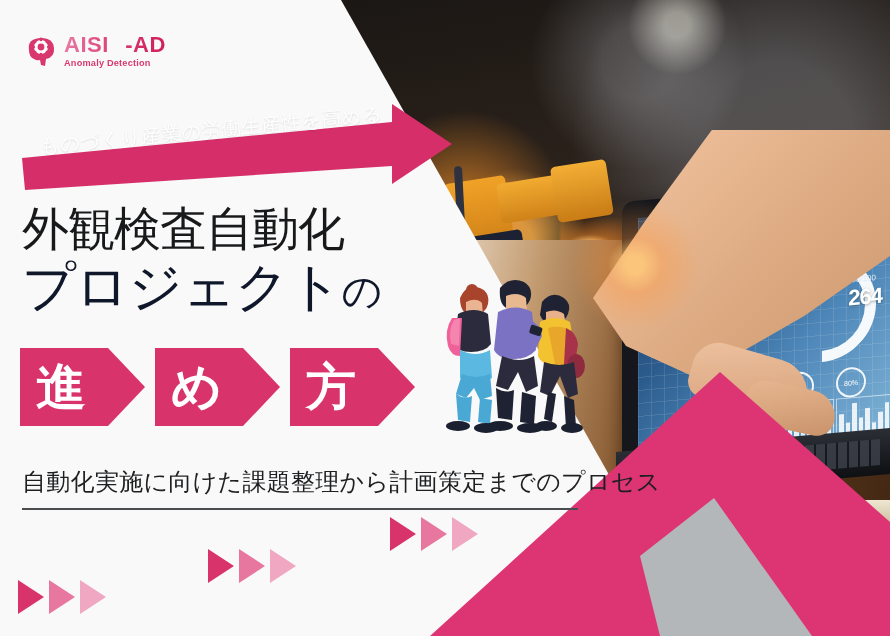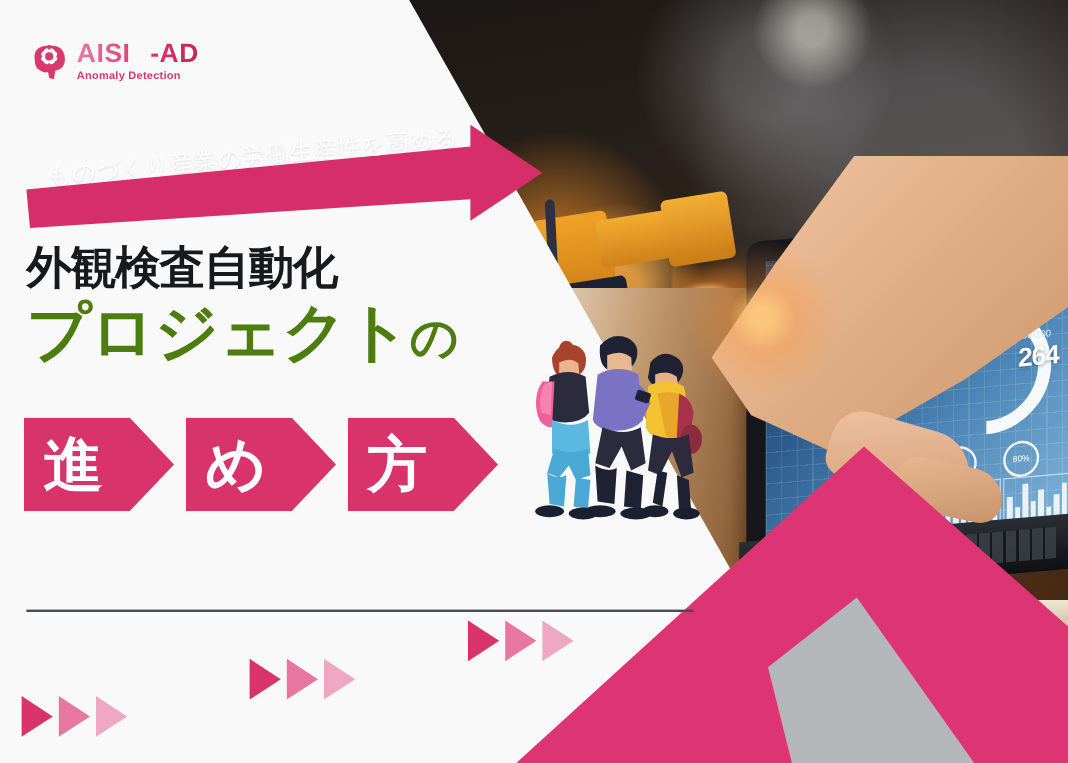--- a/index.html
+++ b/index.html
@@ -225,7 +225,7 @@
 
   
   .headline{position:absolute;left:22px;top:205px;z-index:22;}
-  .h-line1{font-size:38px;font-weight:700;color:#17191b;letter-spacing:-1px;line-height:1.03;white-space:nowrap;}
+  .h-line1{font-size:47px;font-weight:400;color:#17191b;letter-spacing:-1px;line-height:1.03;white-space:nowrap;}
   .h-line2{font-size:53px;font-weight:700;color:#4d7c0f;letter-spacing:-1px;line-height:1.12;white-space:nowrap;margin-top:4px;}
   .h-line2 .no{font-size:40px;}
 

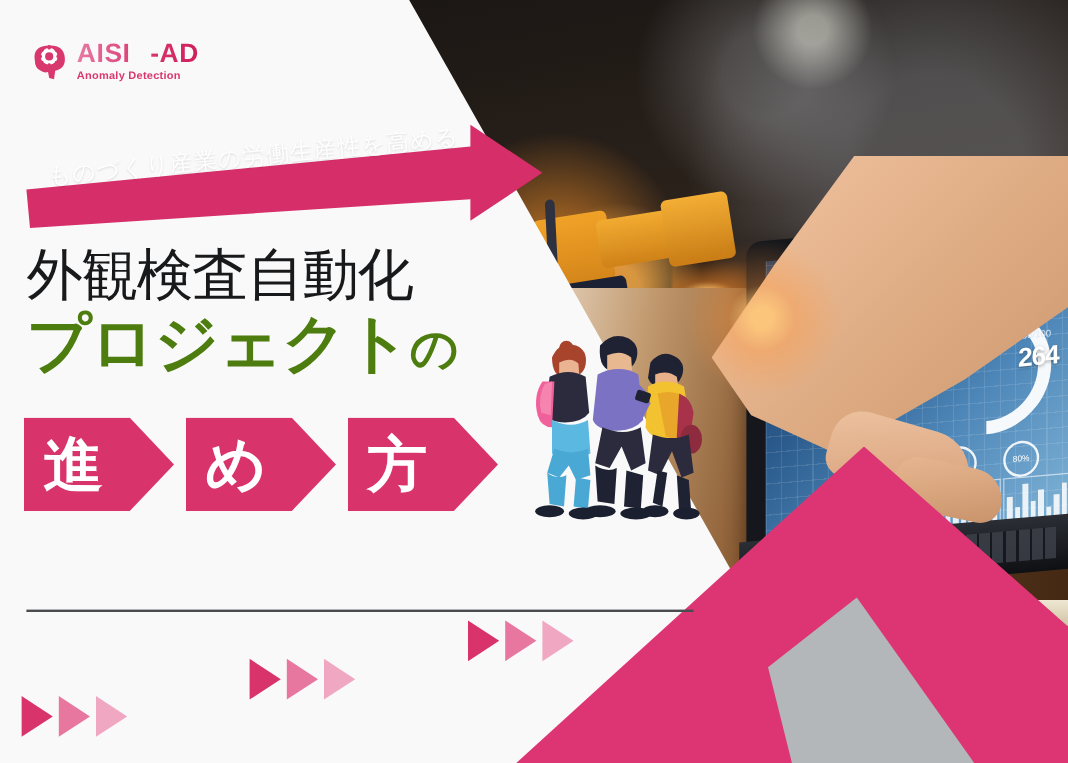--- a/index.html
+++ b/index.html
@@ -226,7 +226,7 @@
   
   .headline{position:absolute;left:22px;top:205px;z-index:22;}
   .h-line1{font-size:47px;font-weight:400;color:#17191b;letter-spacing:-1px;line-height:1.03;white-space:nowrap;}
-  .h-line2{font-size:53px;font-weight:700;color:#4d7c0f;letter-spacing:-1px;line-height:1.12;white-space:nowrap;margin-top:4px;}
+  .h-line2{font-size:53px;font-weight:400;color:#0f172a;letter-spacing:-1px;line-height:1.12;white-space:nowrap;margin-top:4px;}
   .h-line2 .no{font-size:40px;}
 
   

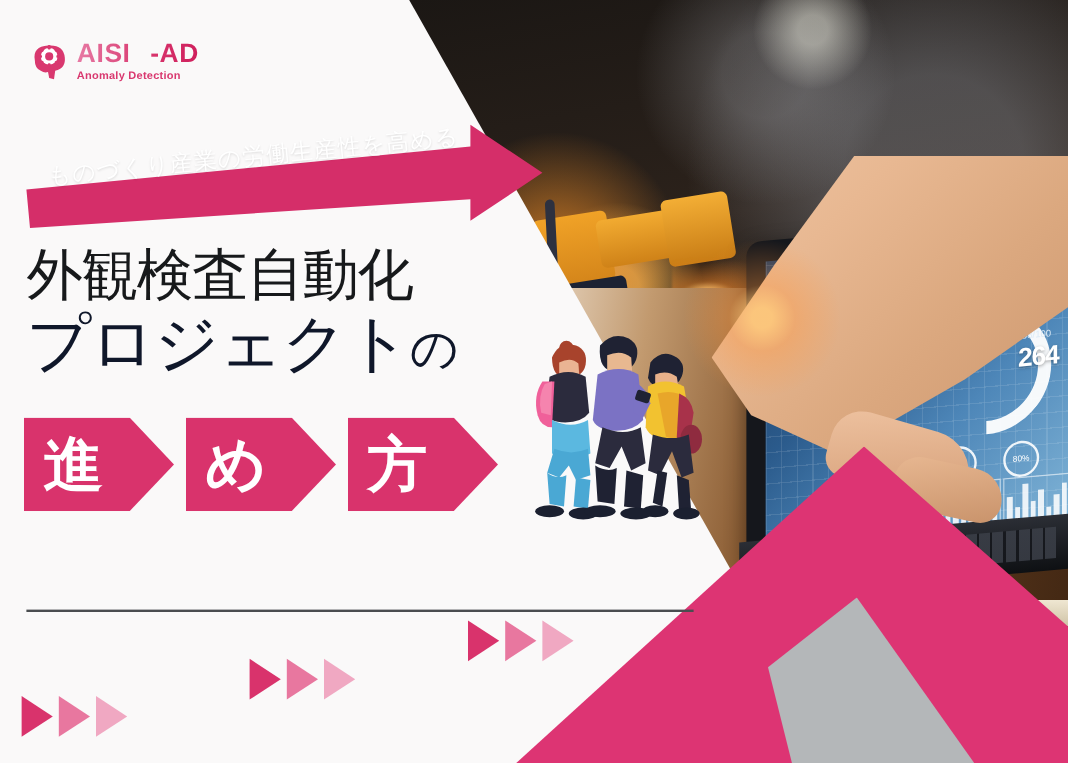--- a/index.html
+++ b/index.html
@@ -452,6 +452,7 @@
     </div>
   </div>
 
+  <div class="subtitle">自動化実施に向けた課題整理から計画策定までのプロセス</div>
   <div class="sub-rule"></div>
 
   <div class="trio trio-a">

